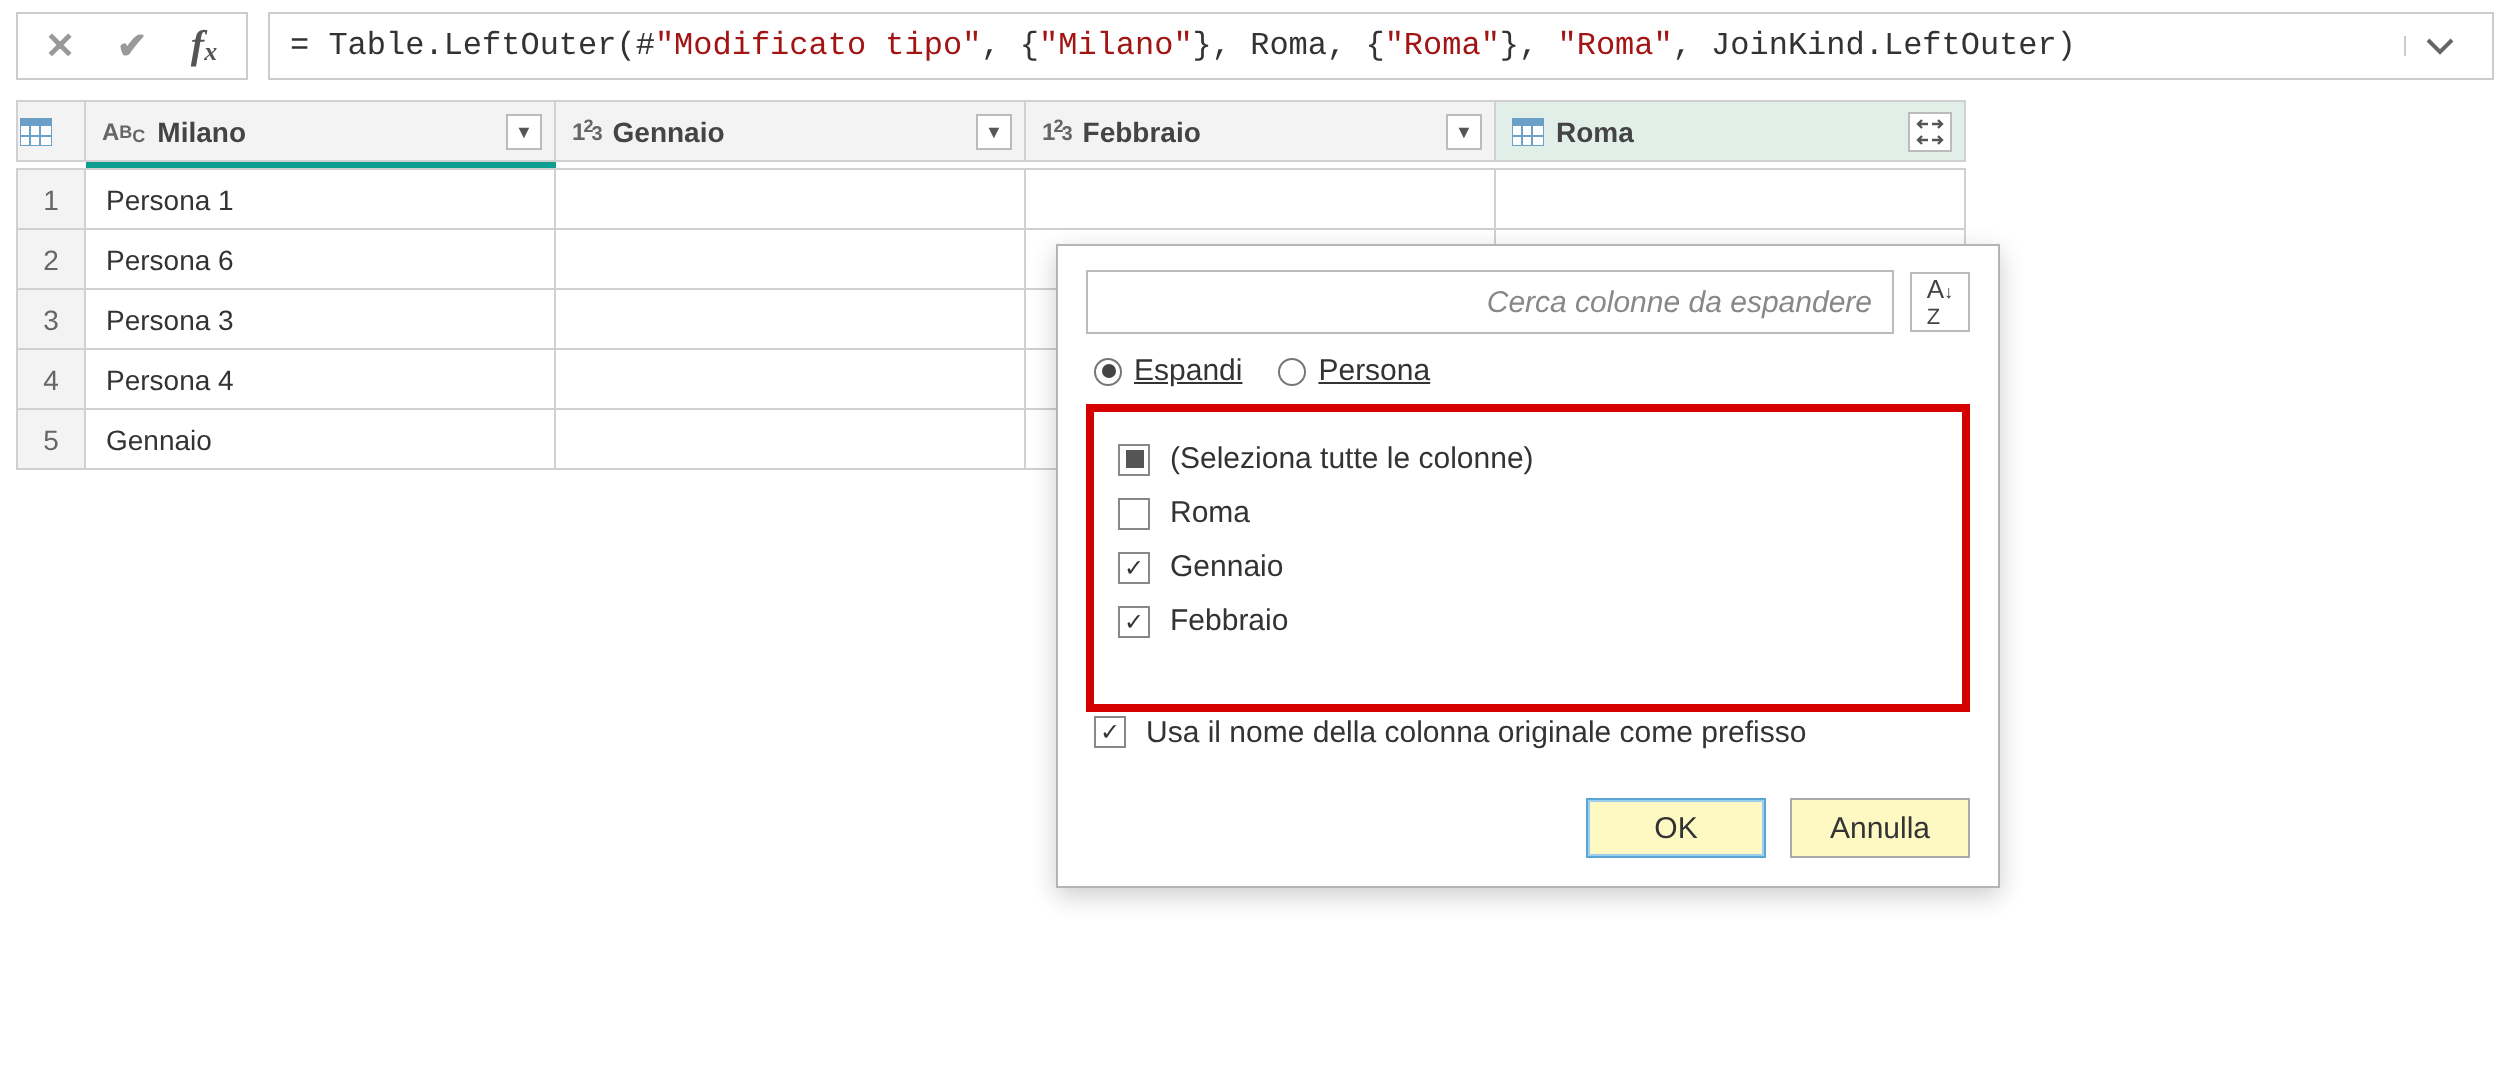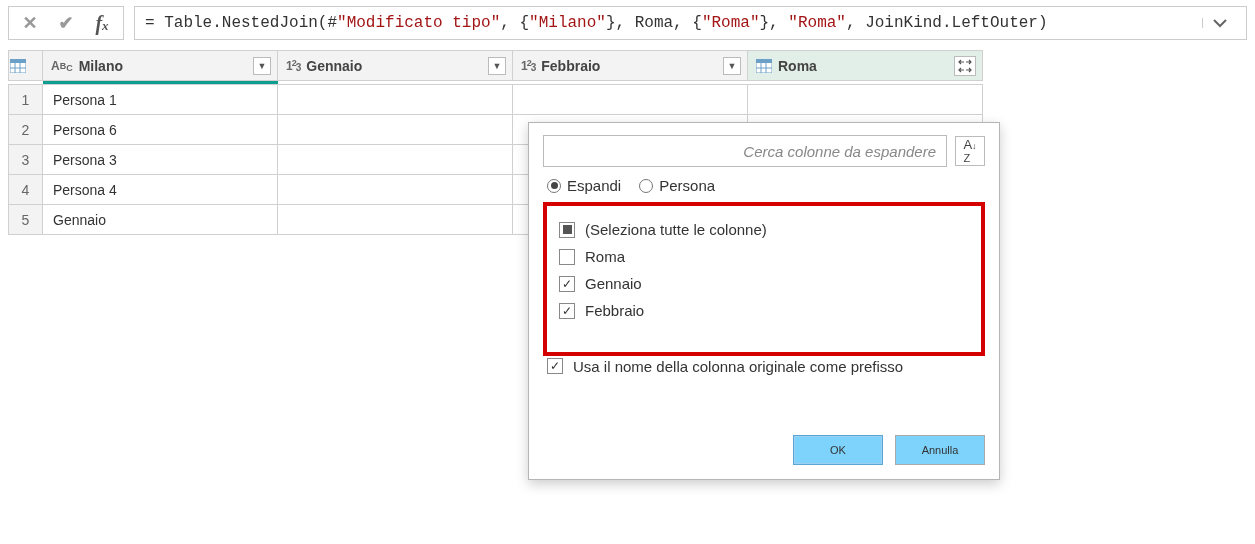--- a/index.html
+++ b/index.html
@@ -259,7 +259,7 @@
     <div class="tool-btn fx">f<span style="font-size:13px; position:relative; top:3px;">x</span></div>
   </div>
   <div class="formula-input">
-    <span class="kw">= Table.NestedJoin(#</span><span class="str">"Modificato tipo"</span><span class="kw">, {</span><span class="str">"Milano"</span><span class="kw">}, Roma, {</span><span class="str">"Roma"</span><span class="kw">}, </span><span class="str">"Roma"</span><span class="kw">, JoinKind.LeftOuter)</span>
+    <span class="kw">= Table.LeftOuter(#</span><span class="str">"Modificato tipo"</span><span class="kw">, {</span><span class="str">"Milano"</span><span class="kw">}, Roma, {</span><span class="str">"Roma"</span><span class="kw">}, </span><span class="str">"Roma"</span><span class="kw">, JoinKind.LeftOuter)</span>
     <div class="formula-toggle">
       <svg width="14" height="10" viewBox="0 0 14 10">
           <path d="M1 2 L7 8 L13 2" stroke="#666" stroke-width="2" fill="none"></path>

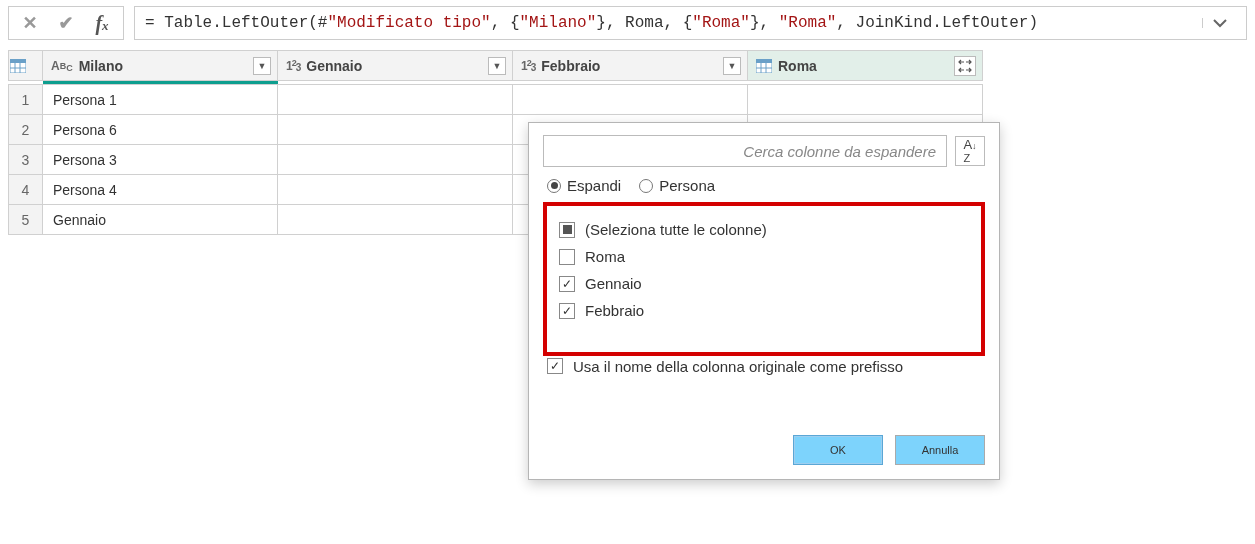--- a/index.html
+++ b/index.html
@@ -192,7 +192,7 @@
     margin: 4px 0 8px 4px;
     font-size: 15px;
   }
-  .radio-opt { display: flex; align-items: center; gap: 6px; }
+  .radio-opt { display: flex; align-items: center; gap: 6px; text-decoration: underline; }
   .radio {
     width: 14px; height: 14px; border-radius: 50%;
     border: 1px solid #777; display:inline-flex; align-items:center; justify-content:center;

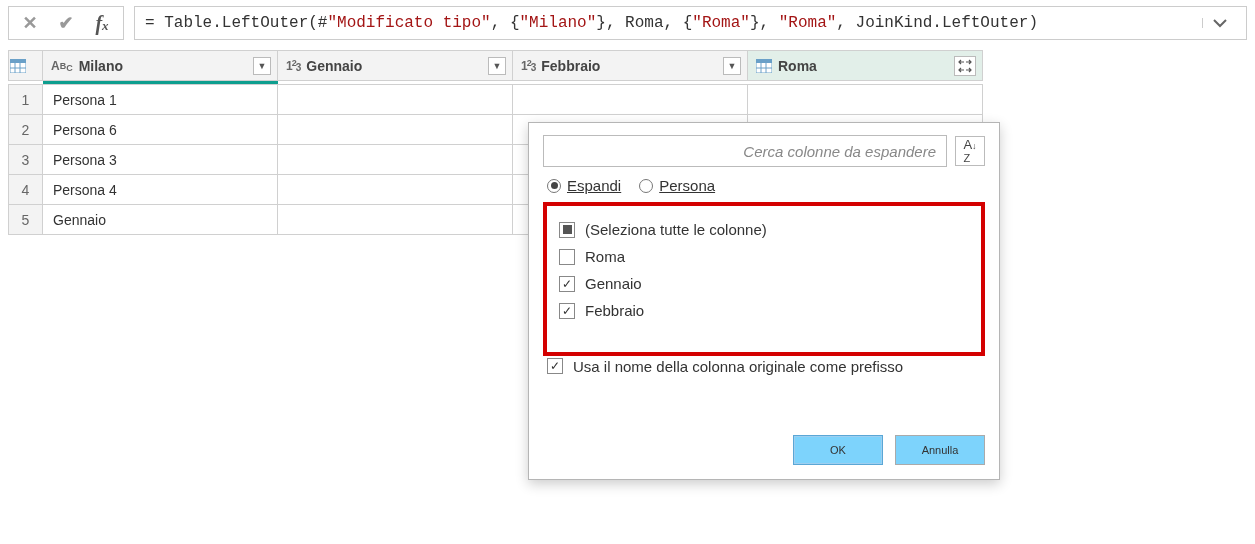--- a/index.html
+++ b/index.html
@@ -238,11 +238,10 @@
     min-width: 90px;
     height: 30px;
     border: 1px solid #aaa;
-    background: #7dd3fc;
+    background: #fef9c3;
     display:flex; align-items:center; justify-content:center;
-    font-size: 11px;
+    font-size: 15px;
     color:#333;
-    margin-top:36px;
   }
   .pq-btn.primary {
     border: 1px solid #5aa7d6;

